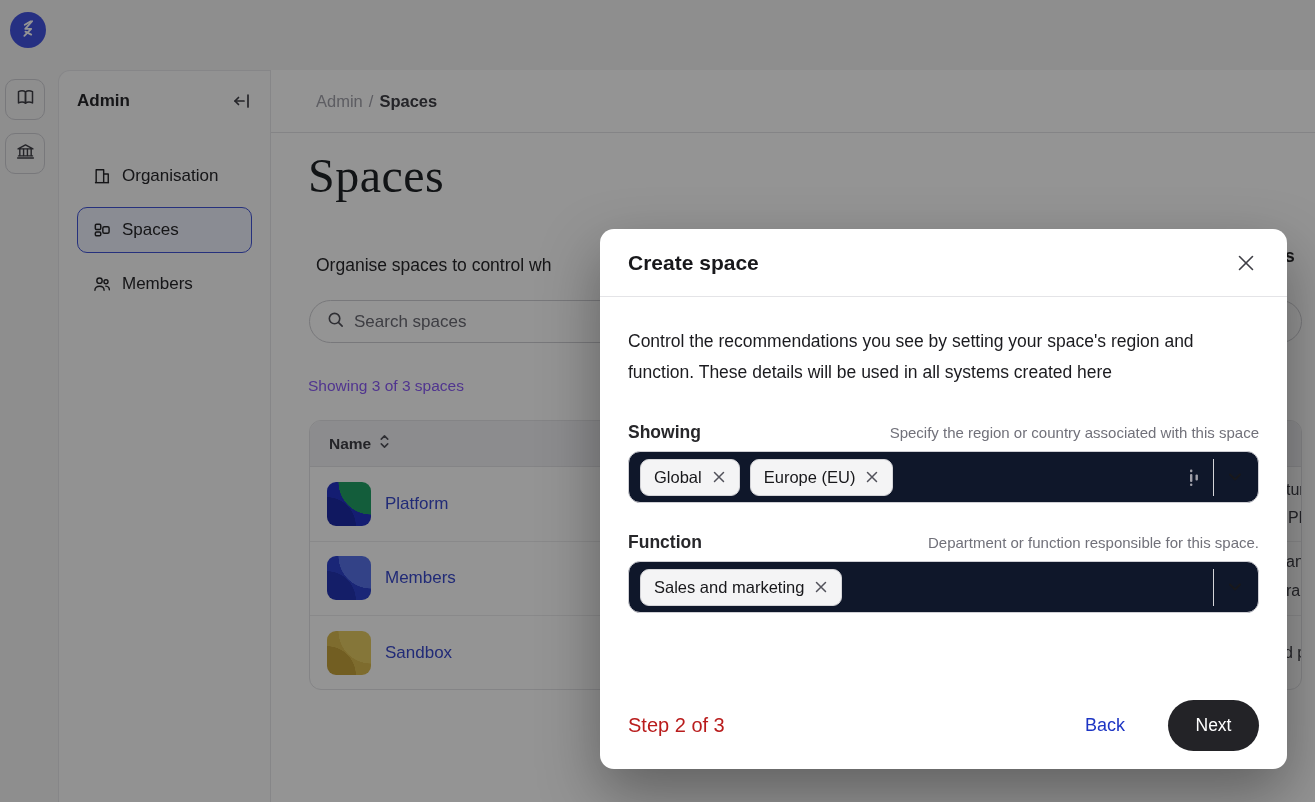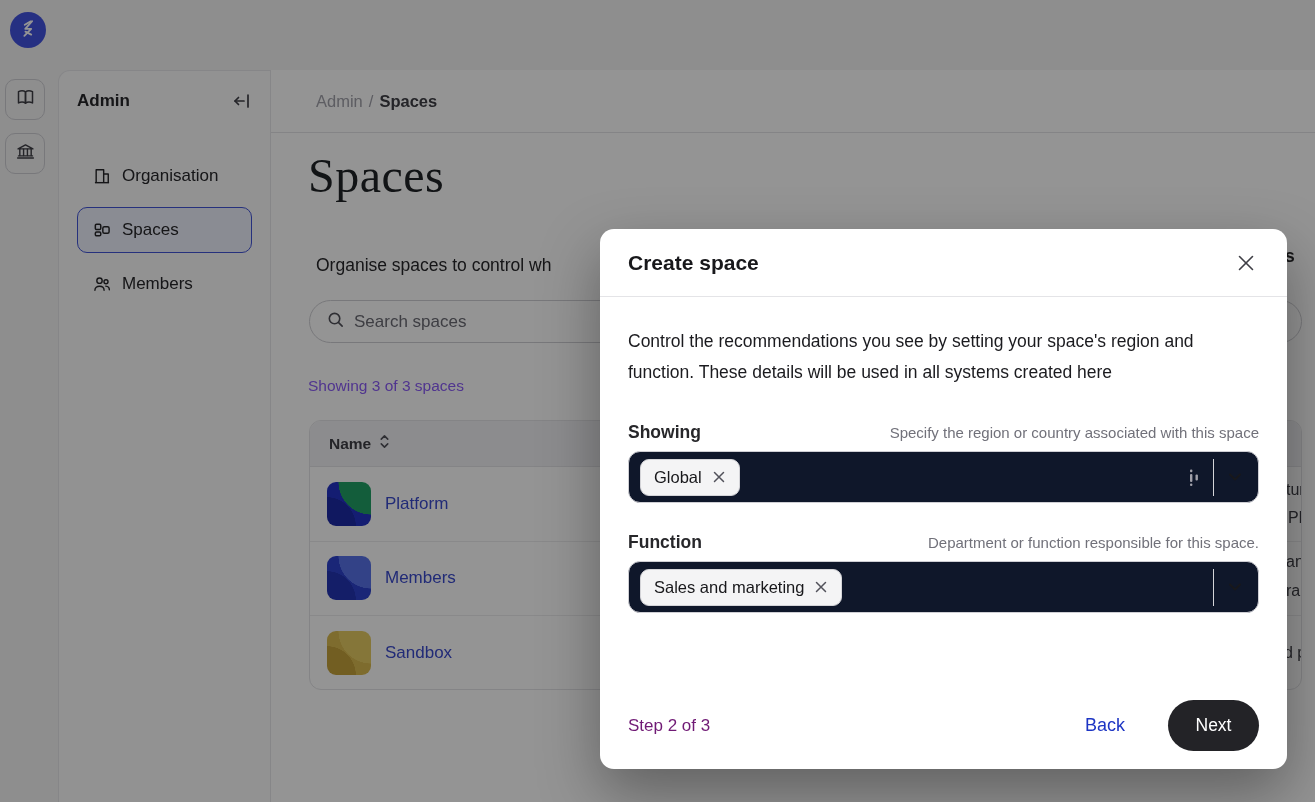--- a/index.html
+++ b/index.html
@@ -241,6 +241,14 @@
             </svg>
           </span>
         </span>
+        <span class="chip">
+          <span>Europe (EU)</span>
+          <span class="x">
+            <svg width="14" height="14" viewBox="0 0 14 14" fill="none" stroke="currentColor" stroke-width="1.5" stroke-linecap="round">
+              <path d="M2.5 2.5 L11.5 11.5 M11.5 2.5 L2.5 11.5"></path>
+            </svg>
+          </span>
+        </span>
         <span class="sel-right">
           <span class="bars">
             <svg width="14" height="20" viewBox="0 0 14 20" fill="currentColor">

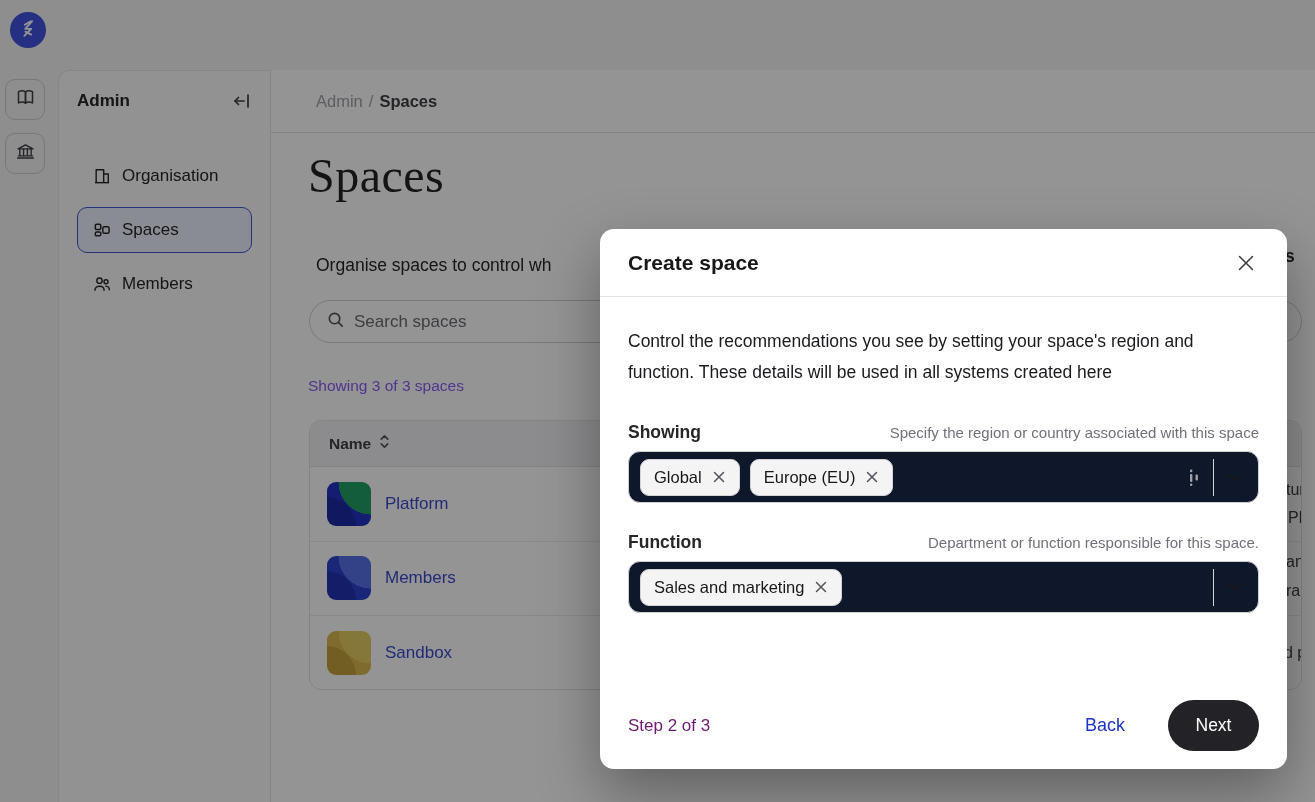--- a/index.html
+++ b/index.html
@@ -75,7 +75,7 @@
   .chev { color:#18181b; display:flex; cursor:pointer; }
   .bars { color:#a1a1aa; display:flex; }
   .m-foot { position:absolute; left:28px; right:28px; bottom:18px; height:51px; display:flex; align-items:center; }
-  .step { font-size:17px; color:#701a75; }
+  .step { font-size:20px; color:#b91c1c; }
   .back { margin-left:auto; font-size:18px; color:var(--back,#1d35c4); cursor:pointer; }
   .next { margin-left:43px; width:91px; height:51px; border:none; border-radius:26px;
     background:var(--next-bg,#232327); color:#fff; font-size:17.5px; font-family:inherit; cursor:pointer; }

